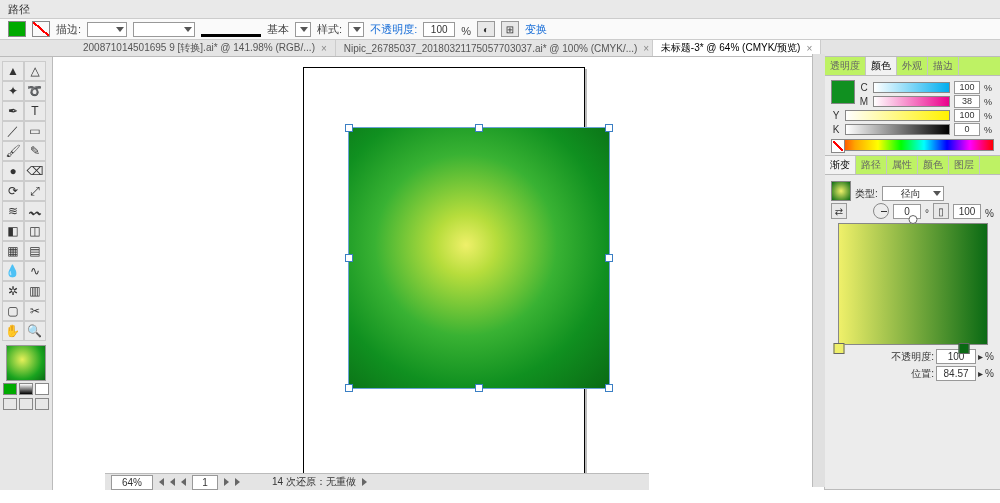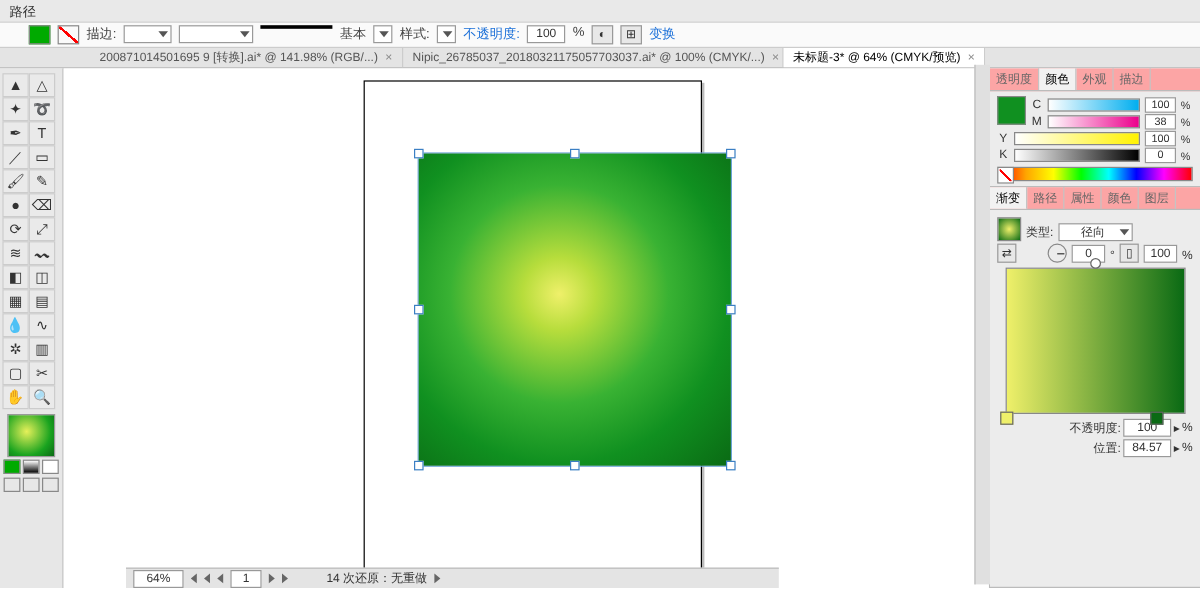--- a/index.html
+++ b/index.html
@@ -4,7 +4,7 @@
 <style>
   html,body{margin:0;padding:0;width:1000px;height:503px;overflow:hidden;font-family:"Microsoft YaHei",Tahoma,Arial,sans-serif;font-size:11px;color:#333;background:#fff}
   .titlebar{height:18px;background:#e9e9e9;border-bottom:1px solid #ccc;display:flex;align-items:center;padding:0 8px}
-  .optbar{height:16px;background:#fafafa;border-bottom:1px solid #ccc;display:flex;align-items:flex-start;padding:2px 24px;gap:6px}
+  .optbar{height:16px;background:#fafafa;border-bottom:1px solid #ccc;display:flex;align-items:flex-end;padding:2px 8px;gap:6px}
   .swatch{width:16px;height:14px;border:1px solid #888;display:inline-block;background:#0a0}
   .noswatch{width:16px;height:14px;border:1px solid #888;display:inline-block;background:linear-gradient(to top right,transparent 45%,red 45%,red 55%,transparent 55%)}
   .lbl{color:#444}

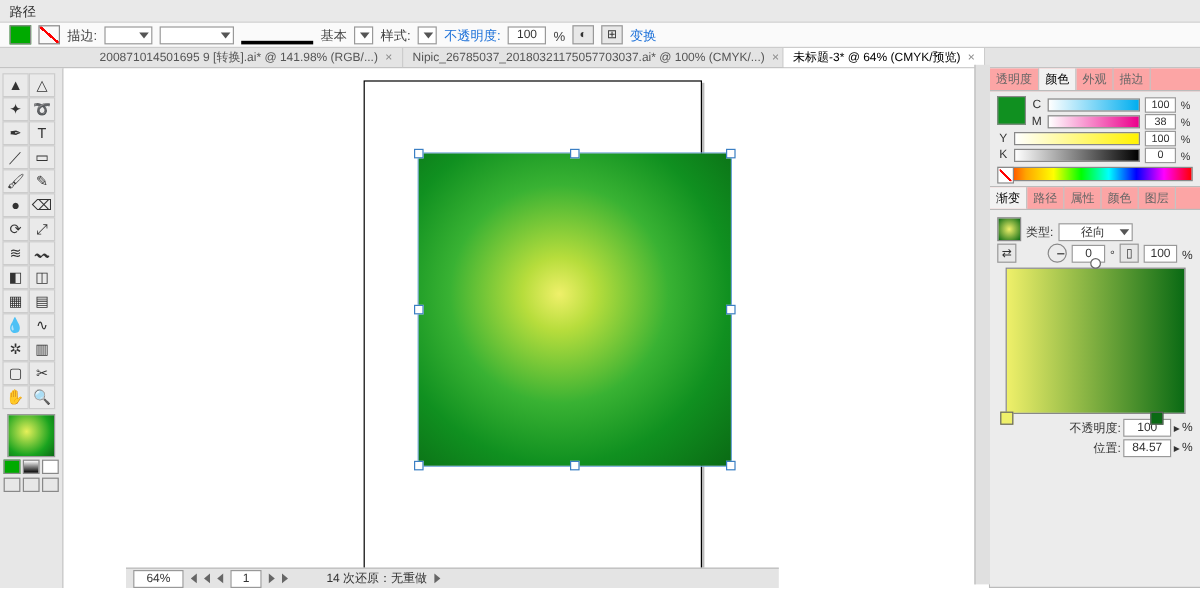--- a/index.html
+++ b/index.html
@@ -34,7 +34,7 @@
   .handle{width:6px;height:6px;background:#fff;border:1px solid #3b7fc4;position:absolute}
   .right-panels{width:175px;background:#e7e7e7;border-left:1px solid #bbb;display:flex;flex-direction:column}
   .panel{border-bottom:1px solid #bbb;background:#ececec}
-  .panel-tabs{display:flex;background:#fca5a5;border-bottom:1px solid #bbb}
+  .panel-tabs{display:flex;background:#bef264;border-bottom:1px solid #bbb}
   .ptab{padding:2px 5px;font-size:10px;color:#666;cursor:pointer;border-right:1px solid #c4c4c4}
   .ptab.sel{background:#f2f2f2;color:#000}
   .panel-body{padding:4px 6px;font-size:10px}

